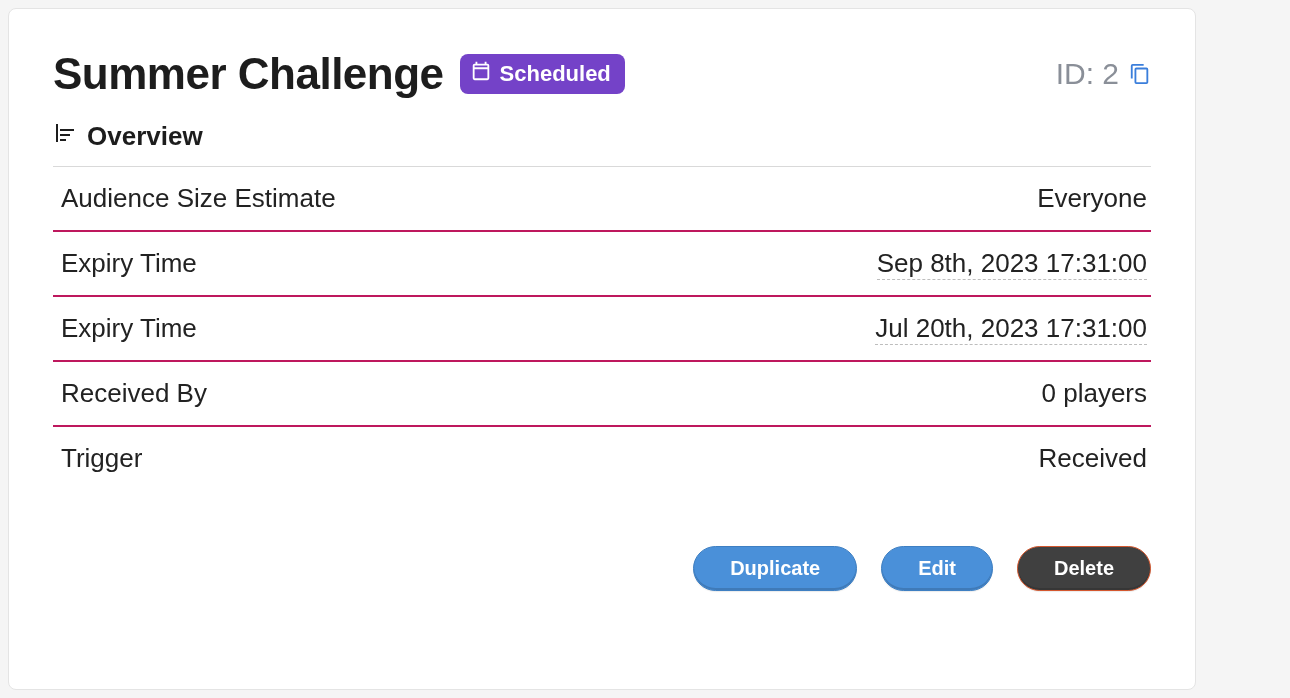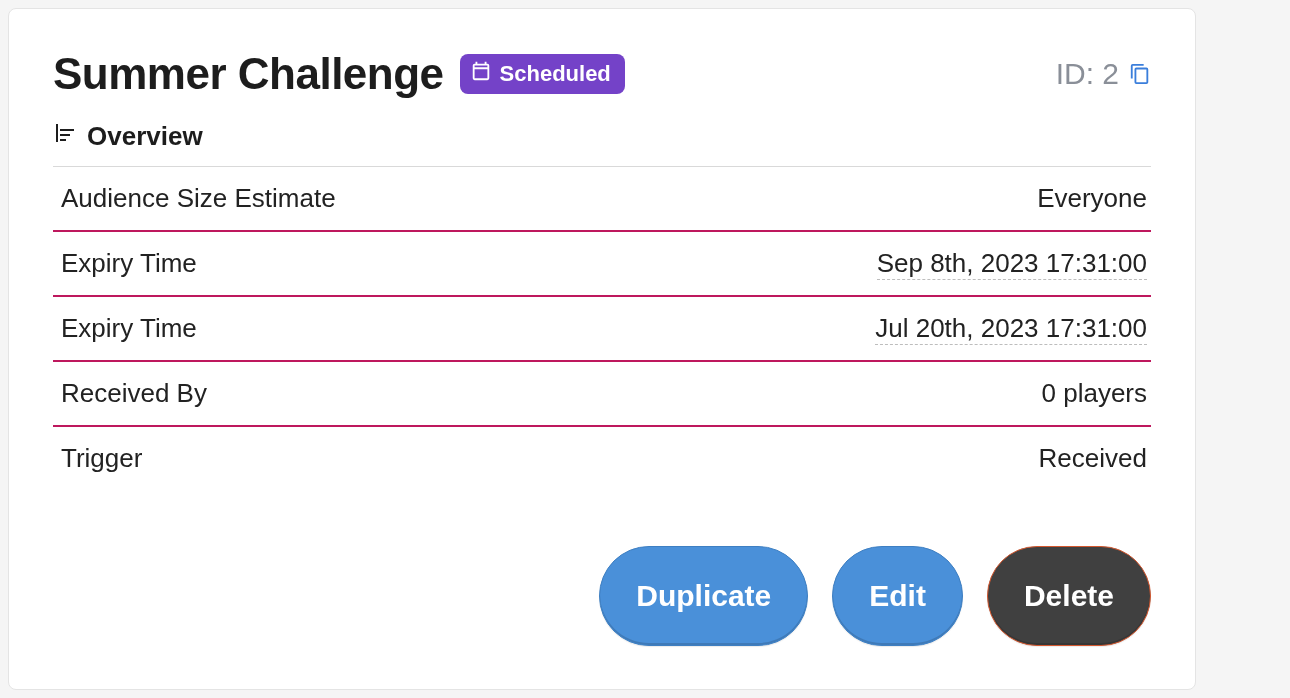--- a/index.html
+++ b/index.html
@@ -120,8 +120,8 @@
     .btn {
       border: none;
       border-radius: 999px;
-      padding: 32px 36px;
-      font-size: 30px;
+      padding: 10px 36px;
+      font-size: 20px;
       font-weight: 700;
       color: #fff;
       cursor: pointer;

